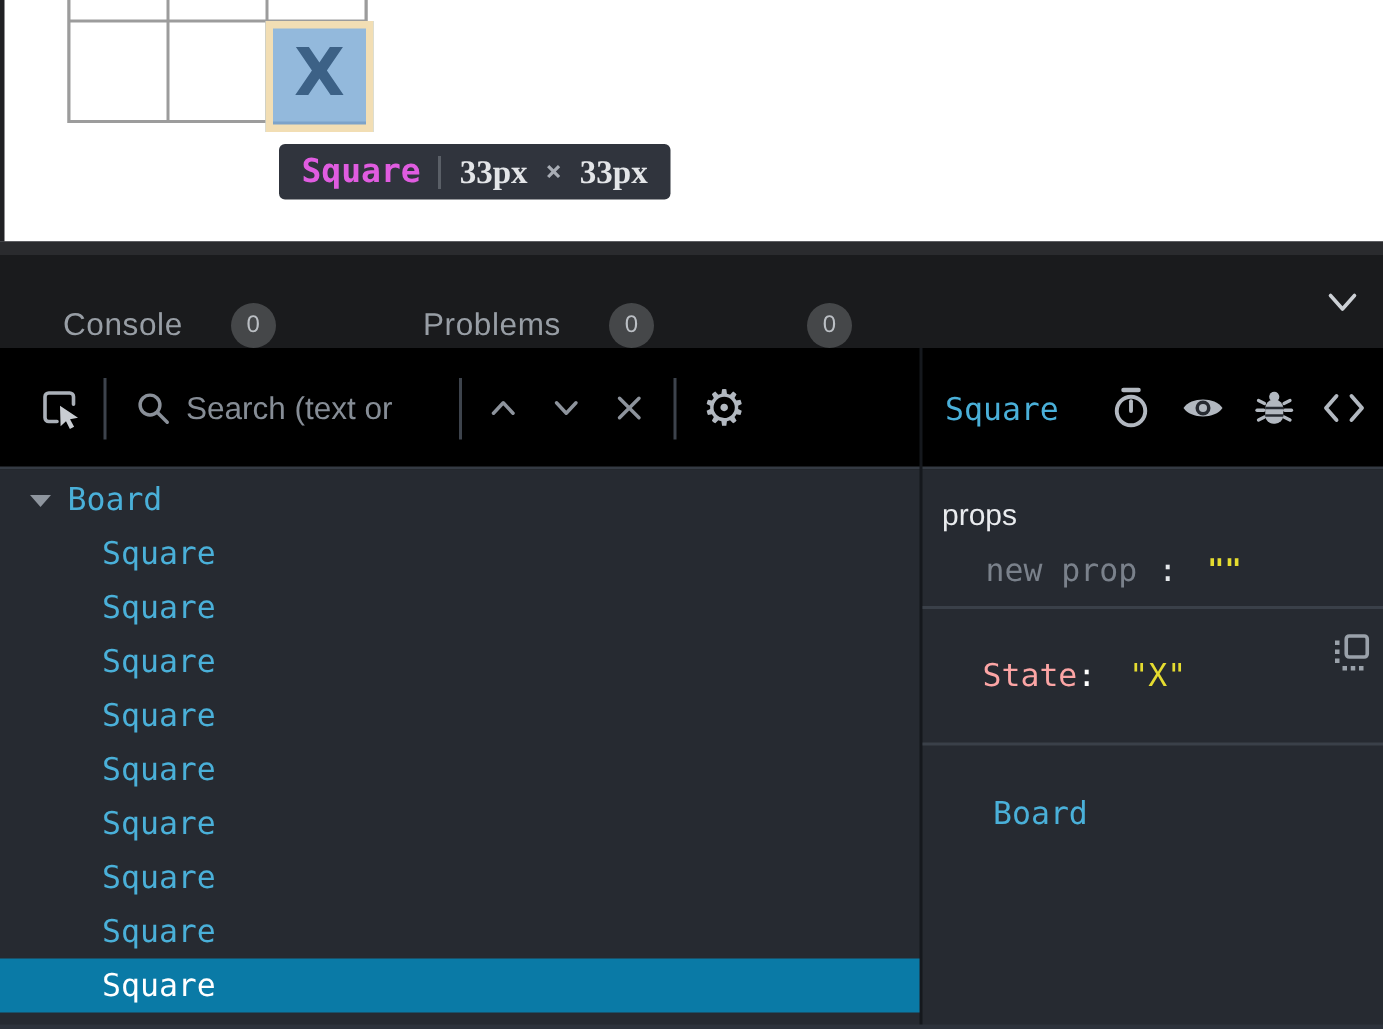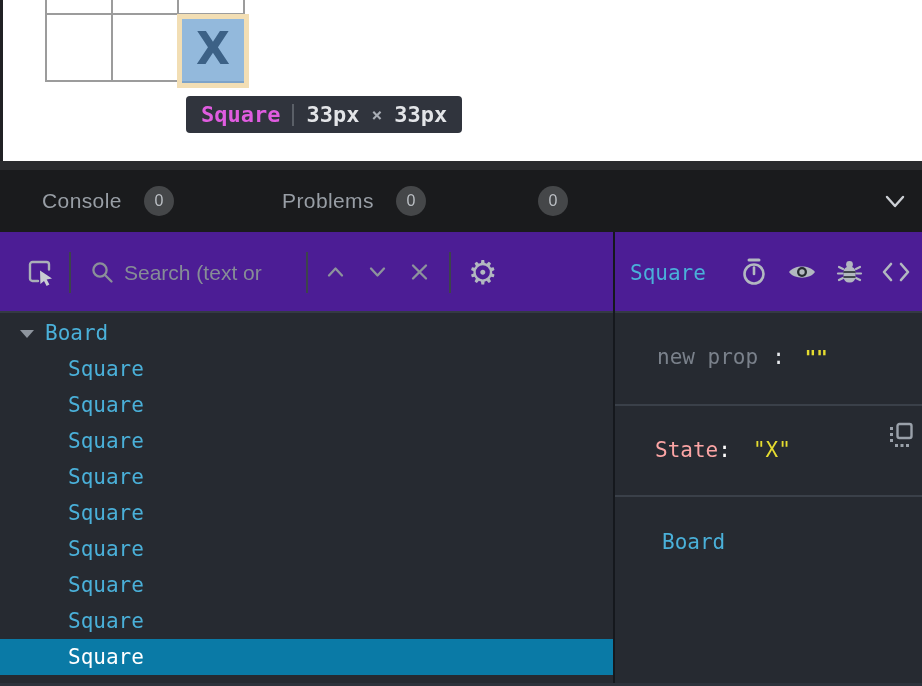--- a/index.html
+++ b/index.html
@@ -39,7 +39,7 @@
   }
   #inspect-tooltip .tag { color:#e05ce0; }
   #inspect-tooltip .vsep { width:2px; height:22px; background:#5a5f67; }
-  #inspect-tooltip .dim { color:#e3e5e8; }
+  #inspect-tooltip .dim { color:#e3e5e8;font-family:Liberation Serif, serif; }
   #inspect-tooltip .times { color:#a8adb5; font-size:18px; }
 
   

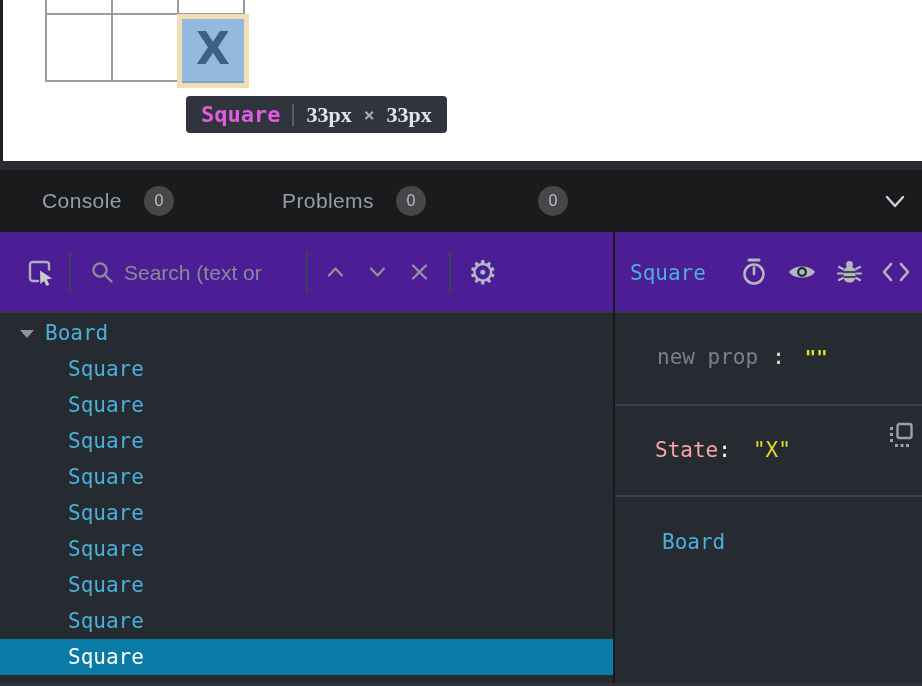--- a/index.html
+++ b/index.html
@@ -45,7 +45,7 @@
   
   #drawer-edge { position:absolute; left:0; top:161px; width:922px; height:9px; background:#2a2b2e; }
   #tabbar { position:absolute; left:0; top:170px; width:922px; height:62px; background:#1a1b1d; }
-  .tab { position:absolute; top:0; height:62px; display:flex; align-items:center; gap:22px; cursor:default; }
+  .tab { position:absolute; top:16px; height:62px; display:flex; align-items:center; gap:32px; cursor:default; }
   .tab .tab-label { font-size:21px; letter-spacing:.4px; color:#989ea5; }
   .tab.active .tab-label { color:#f2f4f6; font-weight:bold; }
   .badge {

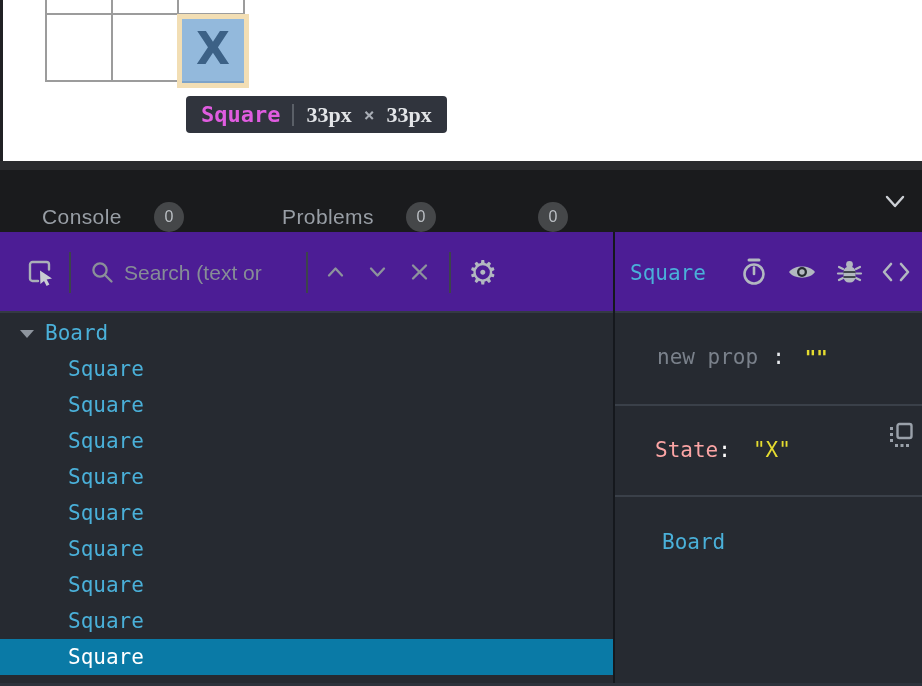--- a/index.html
+++ b/index.html
@@ -60,7 +60,7 @@
   
   #rdt-toolbar {
     position:absolute; left:0; top:232px; width:922px; height:81px;
-    background:#4c1d95; border-bottom:2px solid #343a43;
+    background:#000000; border-bottom:2px solid #343a43;
   }
   .tb-item { position:absolute; top:50%; transform:translateY(-50%); }
   .tb-divider { position:absolute; top:20px; width:2px; height:41px; background:#3d434c; }

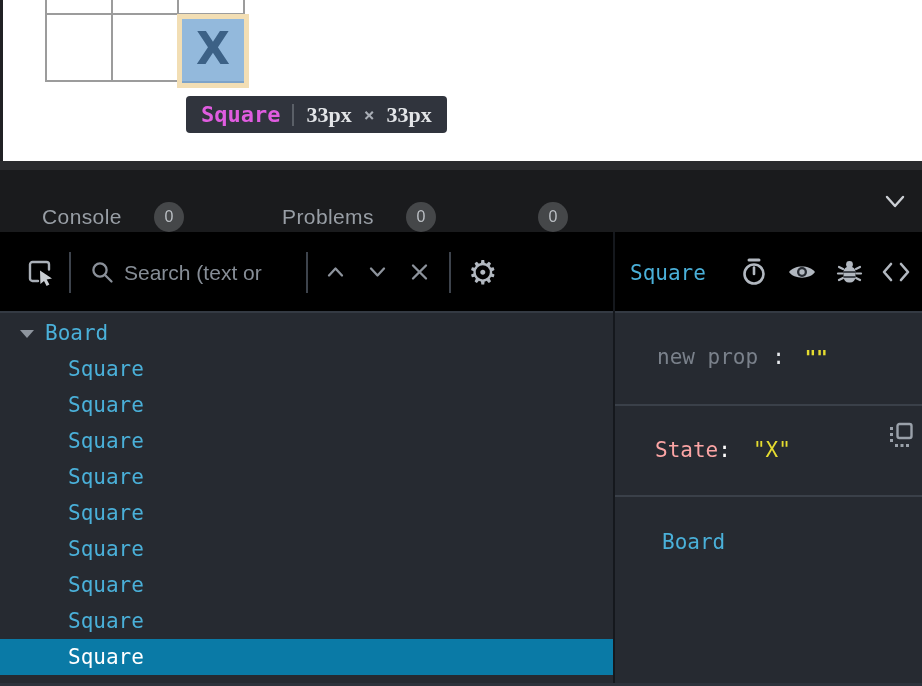--- a/index.html
+++ b/index.html
@@ -286,6 +286,7 @@
   <div id="details">
 
     <div class="section" id="section-props">
+      <div class="section-title">props</div>
       <div class="kv">
         <span class="k">new prop</span>
         <span class="colon">:</span>

